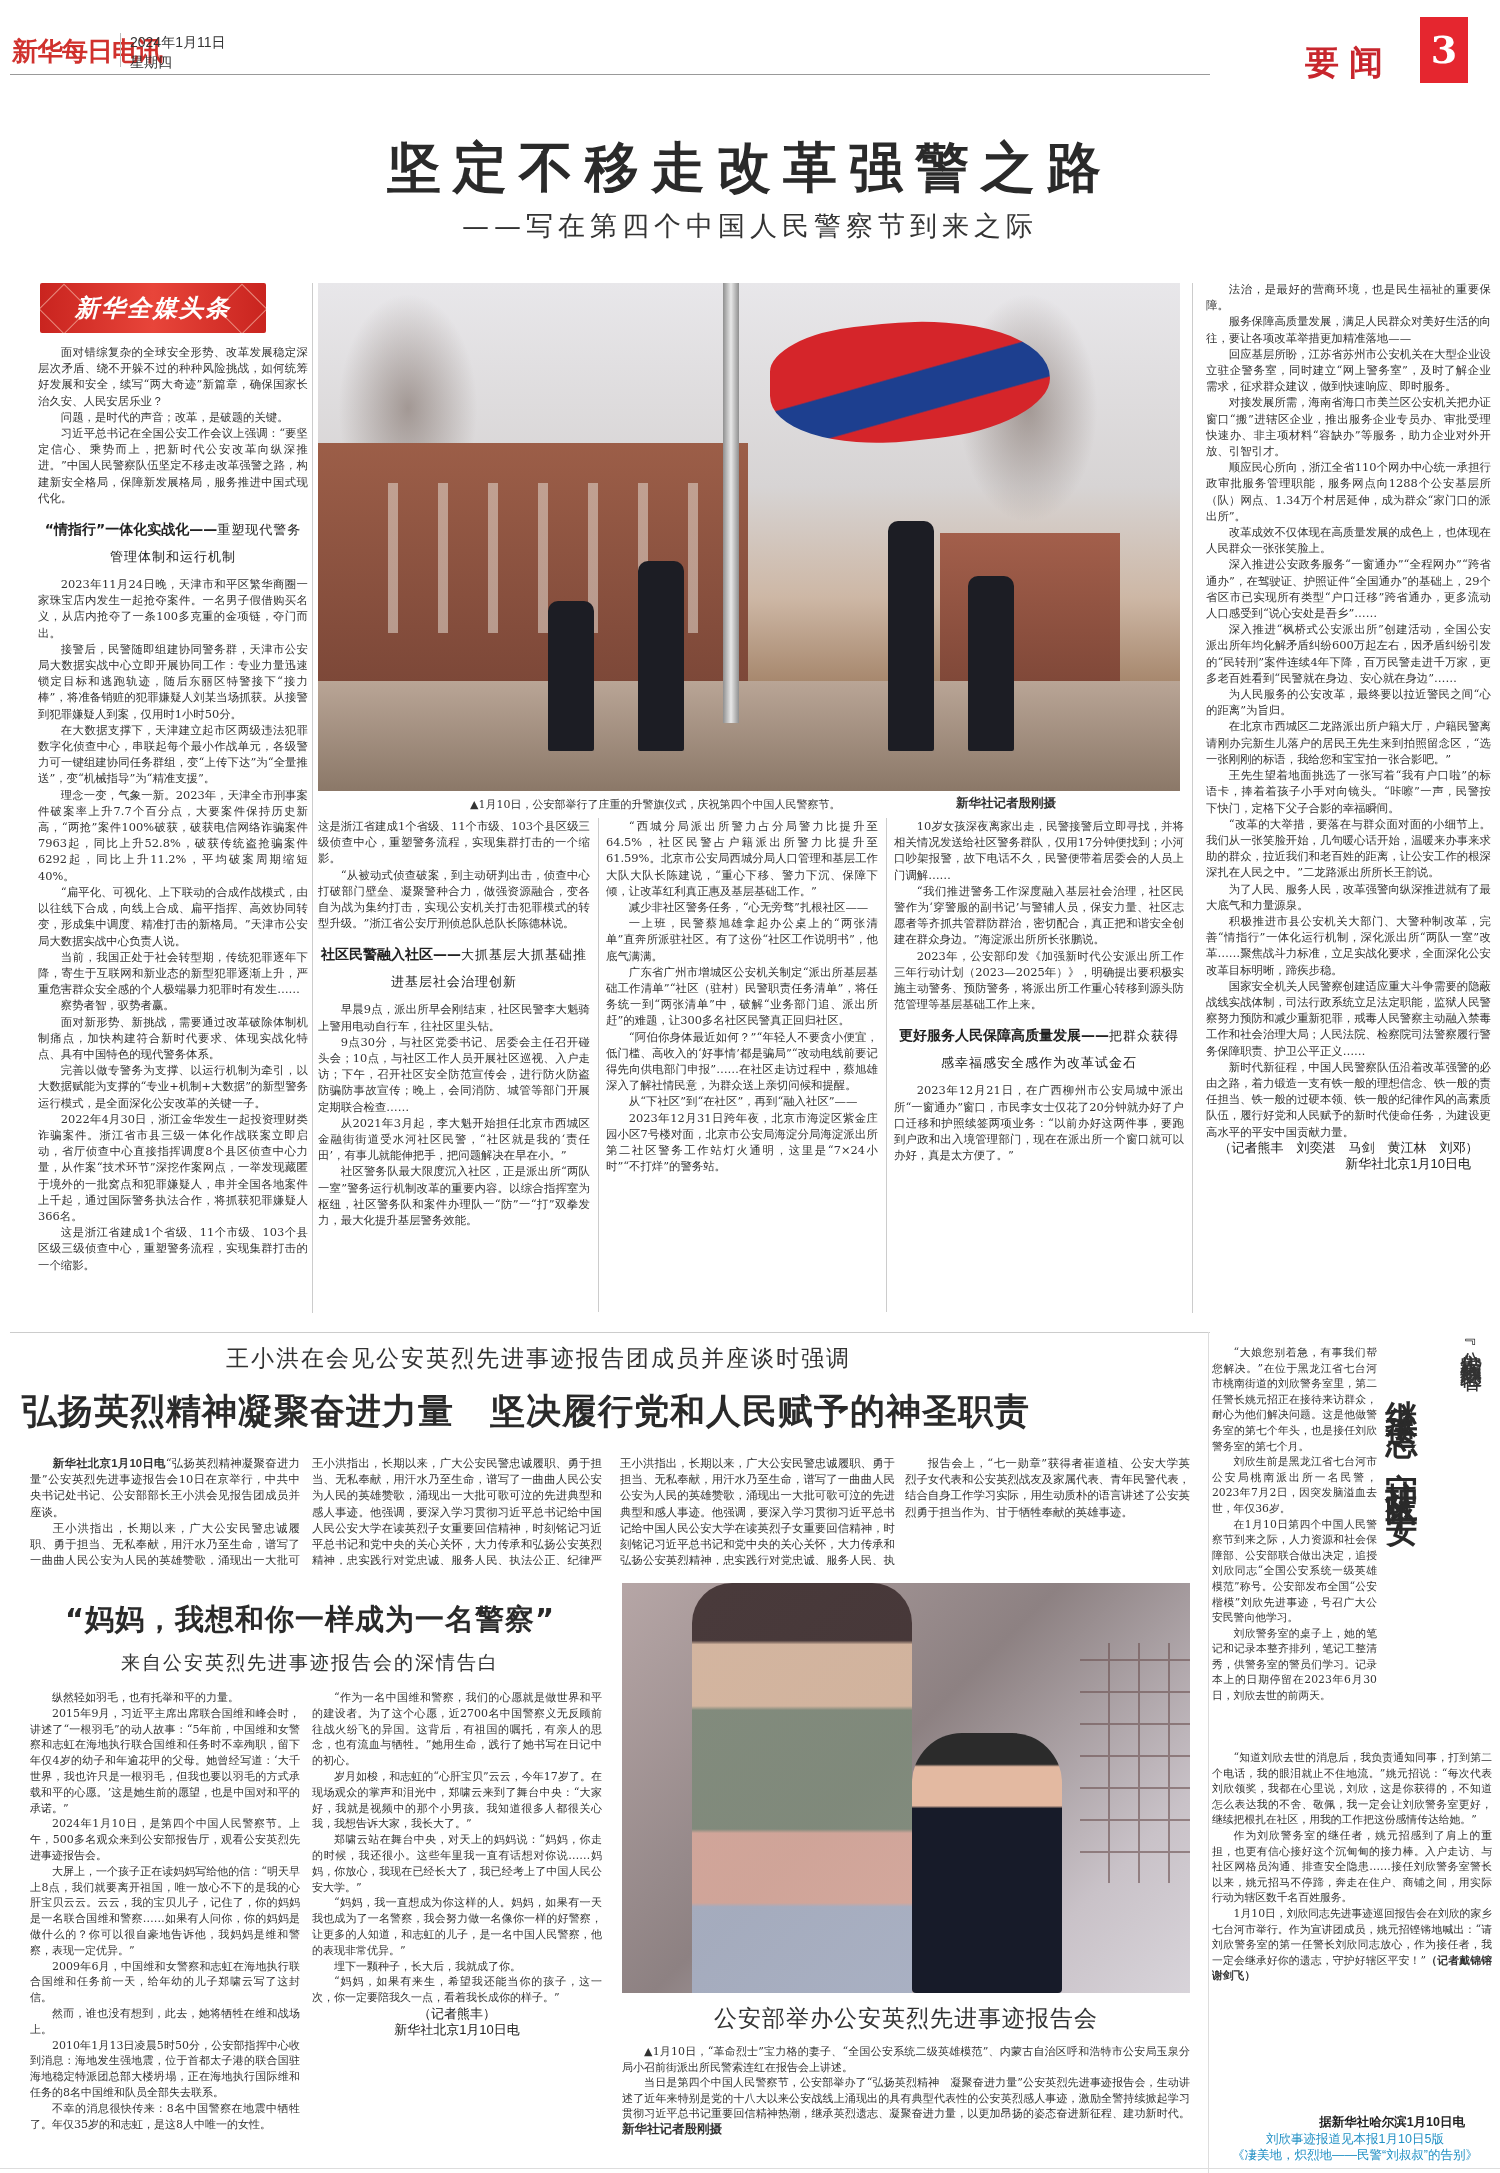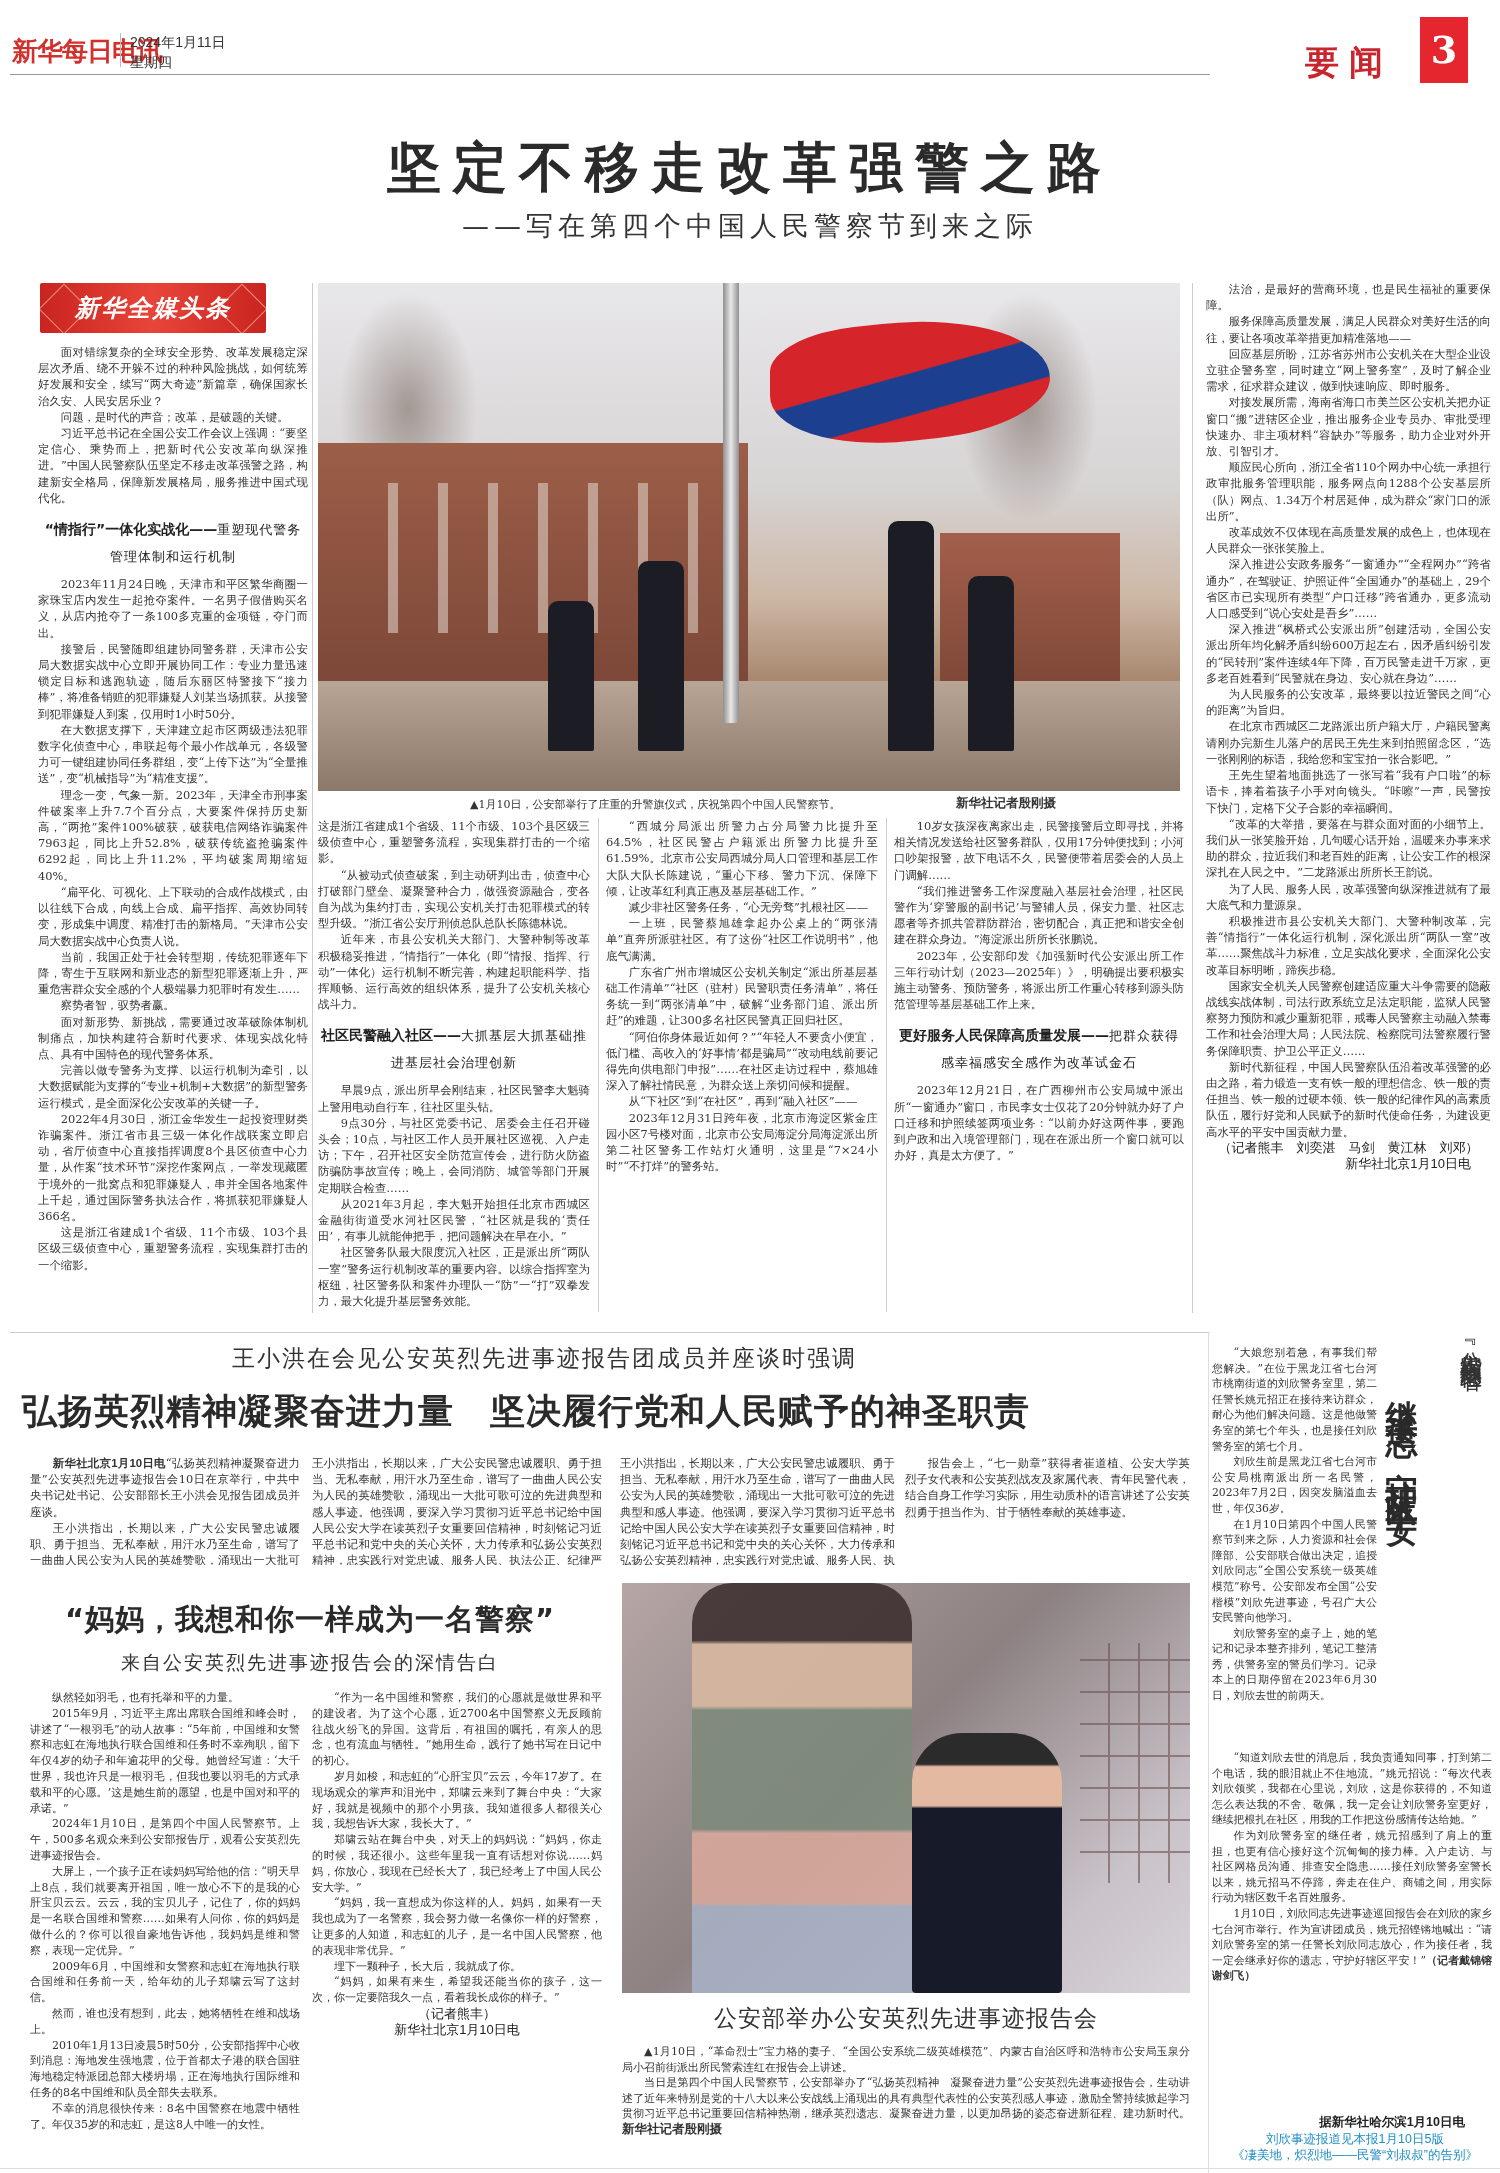--- a/index.html
+++ b/index.html
@@ -123,7 +123,6 @@
 <div class="col" style="left:318px; top:818px; width:272px; height:494px;">
   <p style="text-indent:0">这是浙江省建成1个省级、11个市级、103个县区级三级侦查中心，重塑警务流程，实现集群打击的一个缩影。</p>
   <p>“从被动式侦查破案，到主动研判出击，侦查中心打破部门壁垒、凝聚警种合力，做强资源融合，变各自为战为集约打击，实现公安机关打击犯罪模式的转型升级。”浙江省公安厅刑侦总队总队长陈德林说。</p>
-  <p>近年来，市县公安机关大部门、大警种制等改革积极稳妥推进，“情指行”一体化（即“情报、指挥、行动”一体化）运行机制不断完善，构建起职能科学、指挥顺畅、运行高效的组织体系，提升了公安机关核心战斗力。</p>
   <div class="sub"><span>社区民警融入社区——</span><span class="light">大抓基层大抓基础推进基层社会治理创新</span></div>
   <p>早晨9点，派出所早会刚结束，社区民警李大魁骑上警用电动自行车，往社区里头钻。</p>
   <p>9点30分，与社区党委书记、居委会主任召开碰头会；10点，与社区工作人员开展社区巡视、入户走访；下午，召开社区安全防范宣传会，进行防火防盗防骗防事故宣传；晚上，会同消防、城管等部门开展定期联合检查……</p>

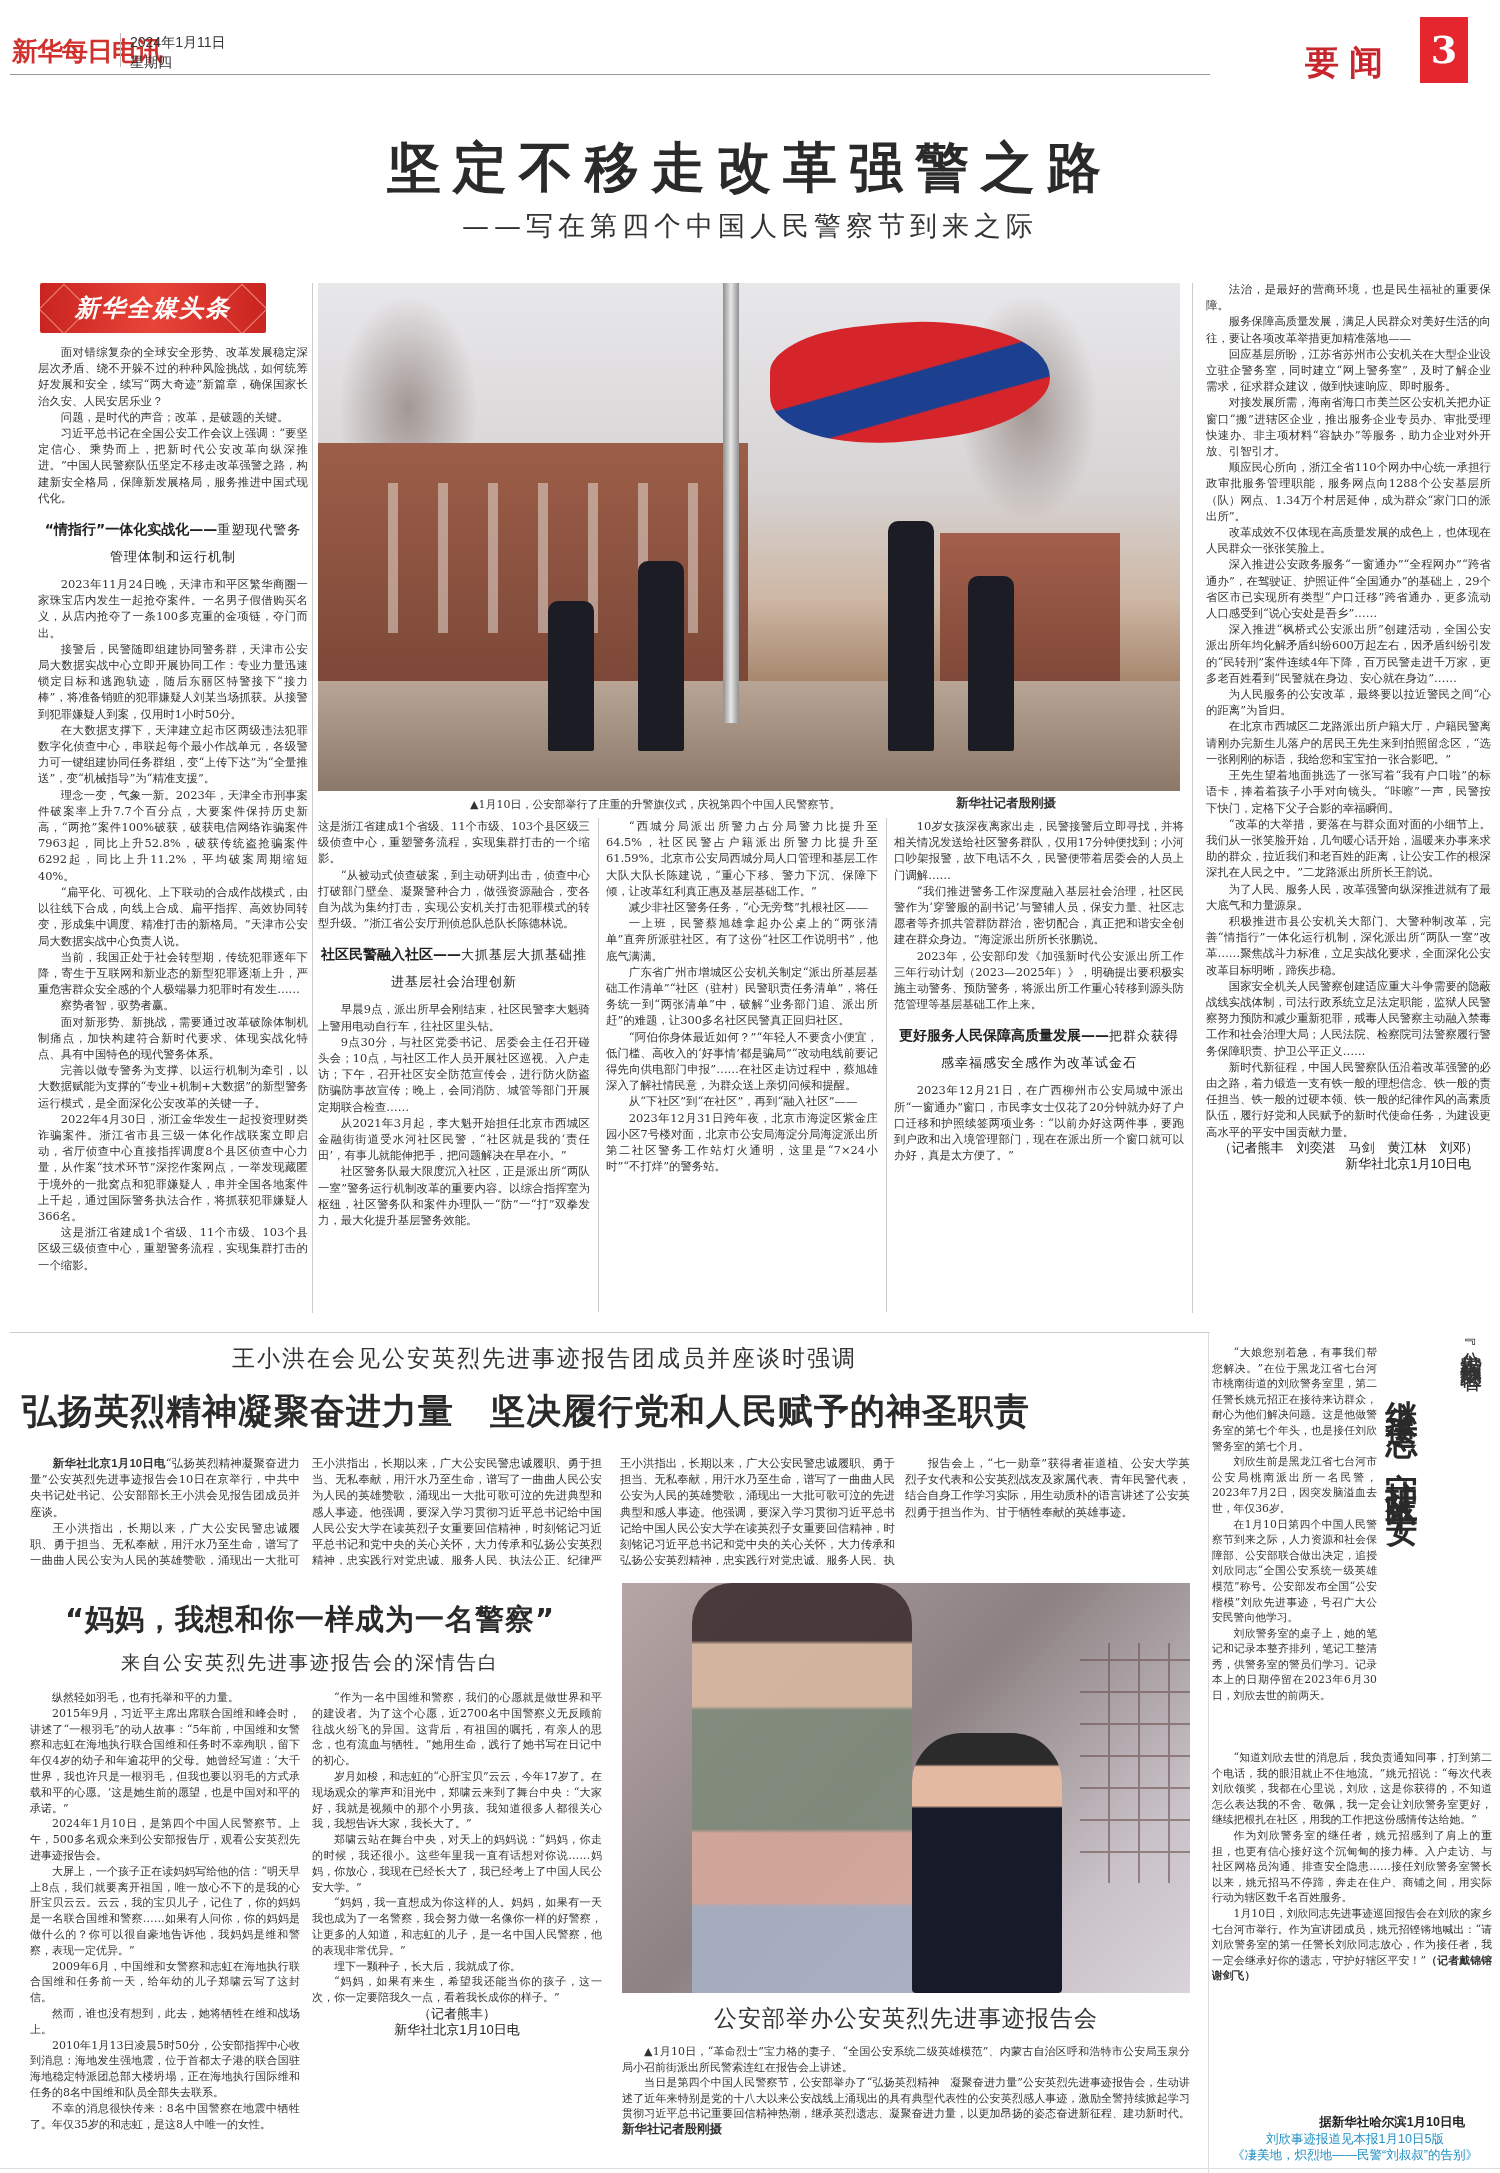--- a/index.html
+++ b/index.html
@@ -43,7 +43,7 @@
   .caption-credit { position: absolute; left: 956px; top: 795px; font-family: "Liberation Sans", sans-serif; font-size: 12.5px; font-weight: bold; color: #333; }
 
   .sec-rule { position: absolute; left: 10px; top: 1332px; width: 1200px; height: 1px; background: #ccc; }
-  .kicker2 { position: absolute; left: 72px; top: 1343px; width: 1100px; font-family: "DejaVu Sans", sans-serif; font-size: 23px; letter-spacing: 2px; color: #333; text-align: left; padding-left: 160px; }
+  .kicker2 { position: absolute; left: 66px; top: 1343px; width: 1100px; font-family: "DejaVu Sans", sans-serif; font-size: 23px; letter-spacing: 2px; color: #333; text-align: left; padding-left: 160px; }
   .headline2 { position: absolute; left: 22px; top: 1388px; width: 1180px; font-family: "DejaVu Serif", serif; font-weight: bold; font-size: 35px; letter-spacing: 1px; color: #2a2a2a; white-space: nowrap; }
 
   .headline3 { position: absolute; left: 40px; top: 1600px; width: 540px; text-align: center; font-family: "DejaVu Sans", sans-serif; font-size: 29px; letter-spacing: 1px; color: #2a2a2a; }

